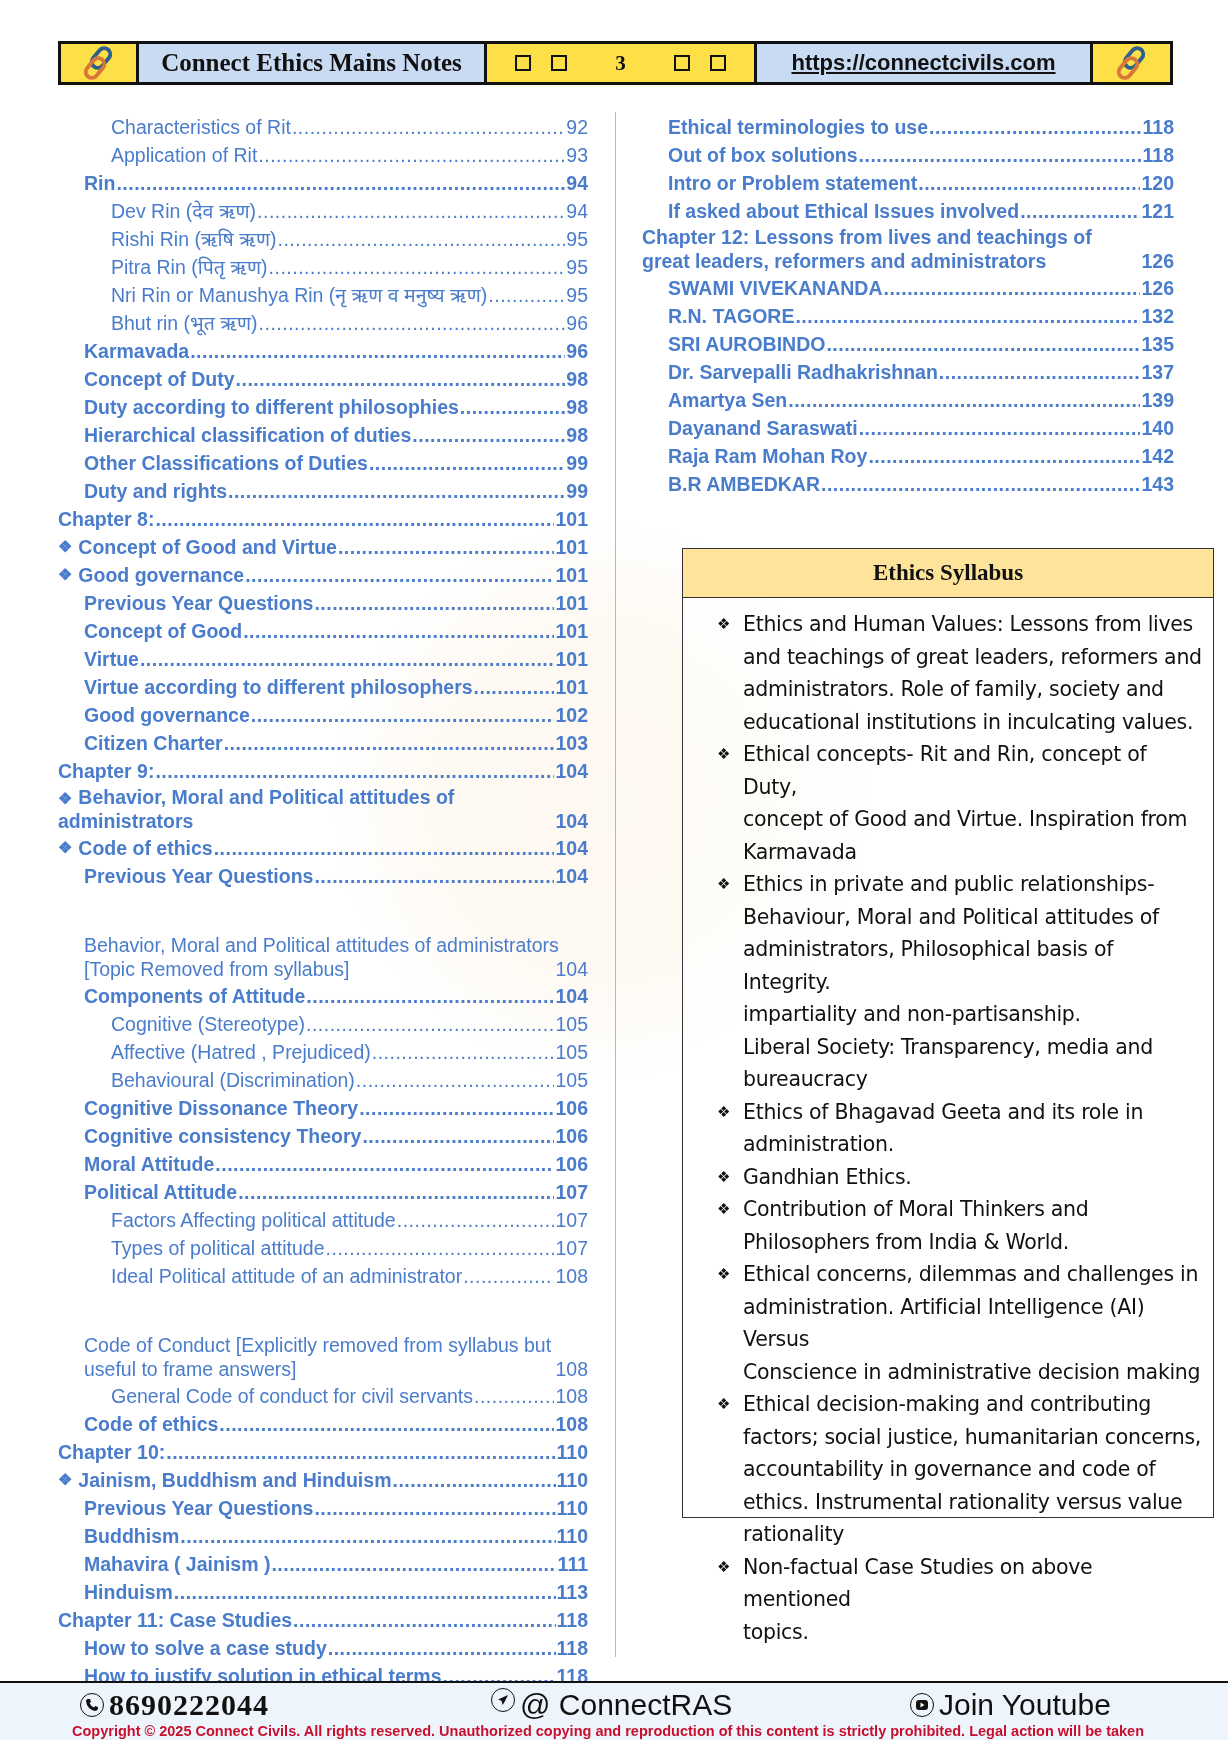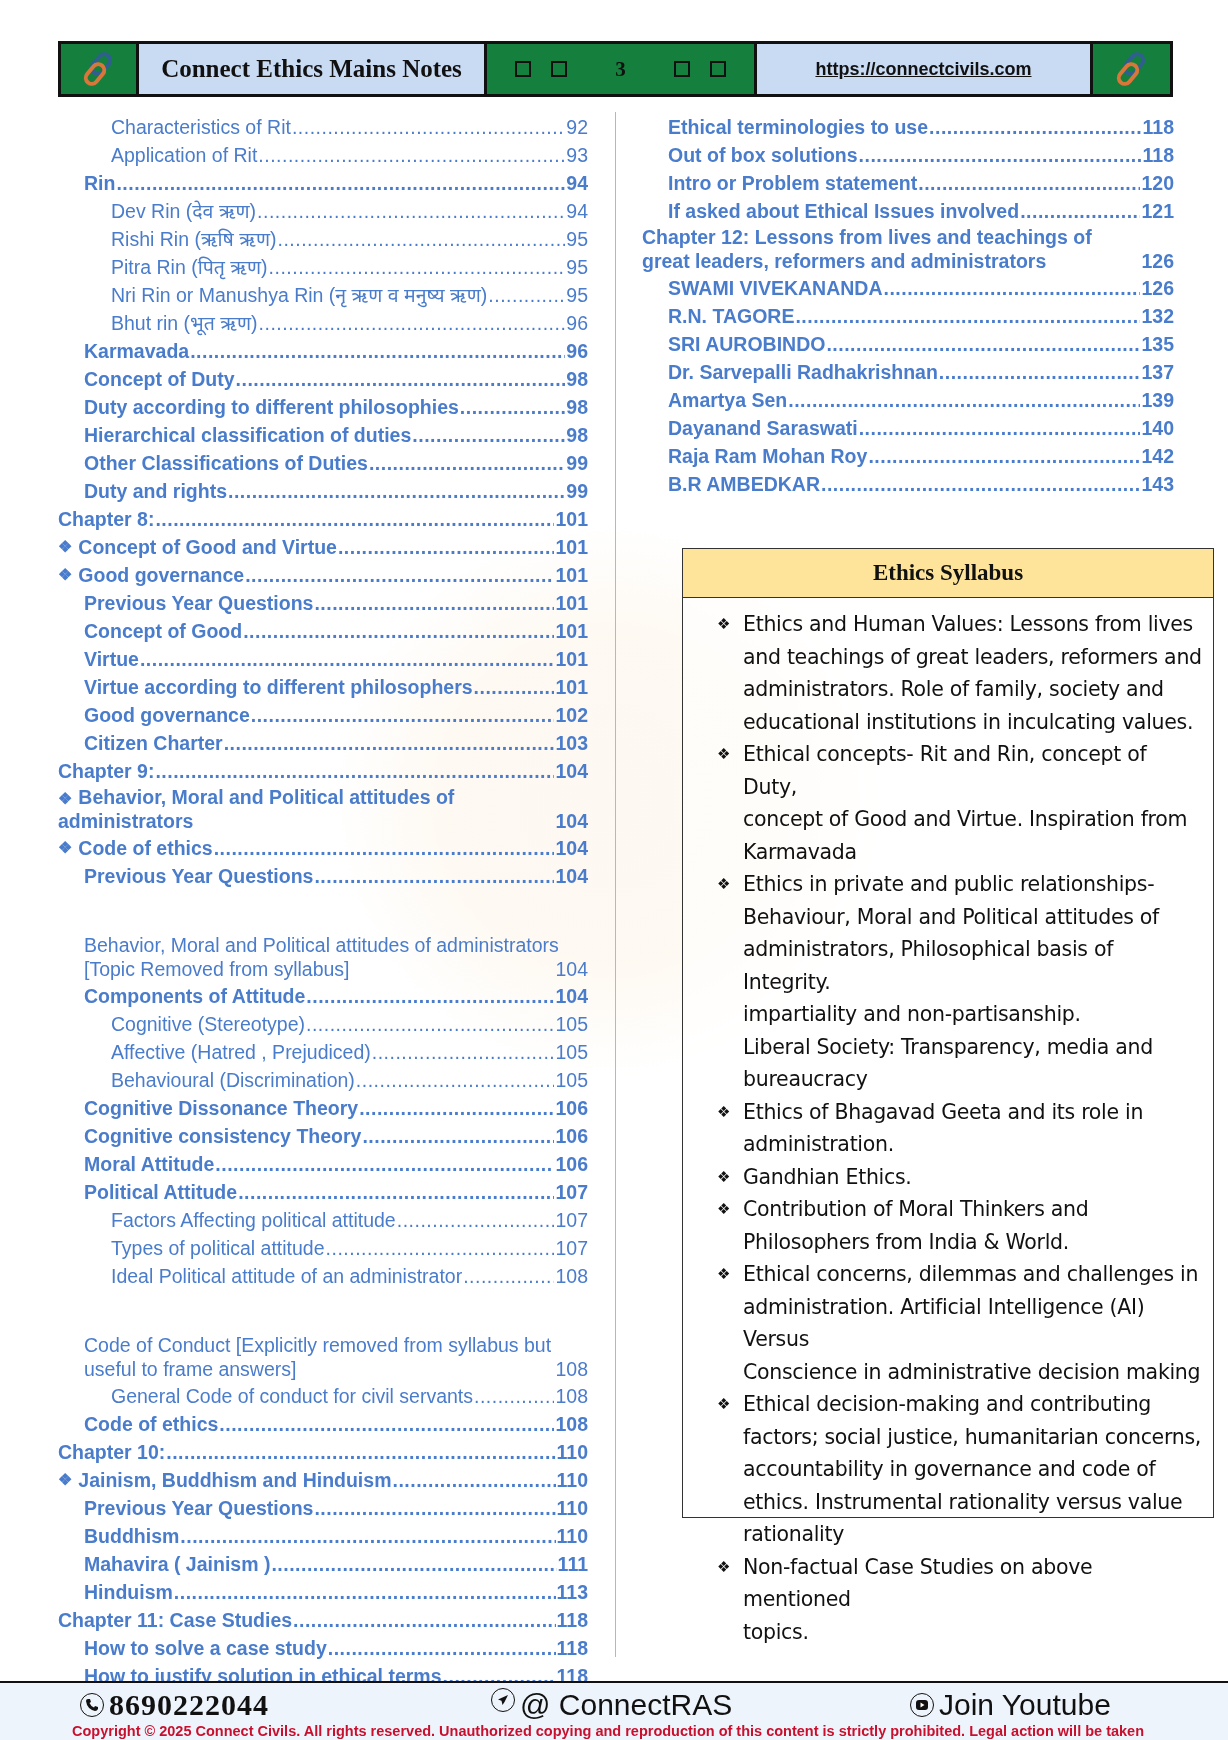--- a/index.html
+++ b/index.html
@@ -7,7 +7,7 @@
   .watermark { position:absolute; left:330px; top:520px; width:560px; height:560px; border-radius:50%;
     background: radial-gradient(circle at 50% 50%, rgba(250,235,215,0.35) 0%, rgba(250,230,200,0.25) 40%, rgba(255,255,255,0) 70%); pointer-events:none; }
   
-  .header { position:absolute; left:58px; top:41px; width:1115px; height:56px; border:3px solid #111; display:flex; box-sizing:border-box; background:#15803d; }
+  .header { position:absolute; left:58px; top:41px; width:1115px; height:44px; border:3px solid #111; display:flex; box-sizing:border-box; background:#fde047; }
   .hcell { border-right:3px solid #111; display:flex; align-items:center; justify-content:center; box-sizing:border-box; height:100%; }
   .hcell:last-child { border-right:none; }
   .h-logo { width:78px; }

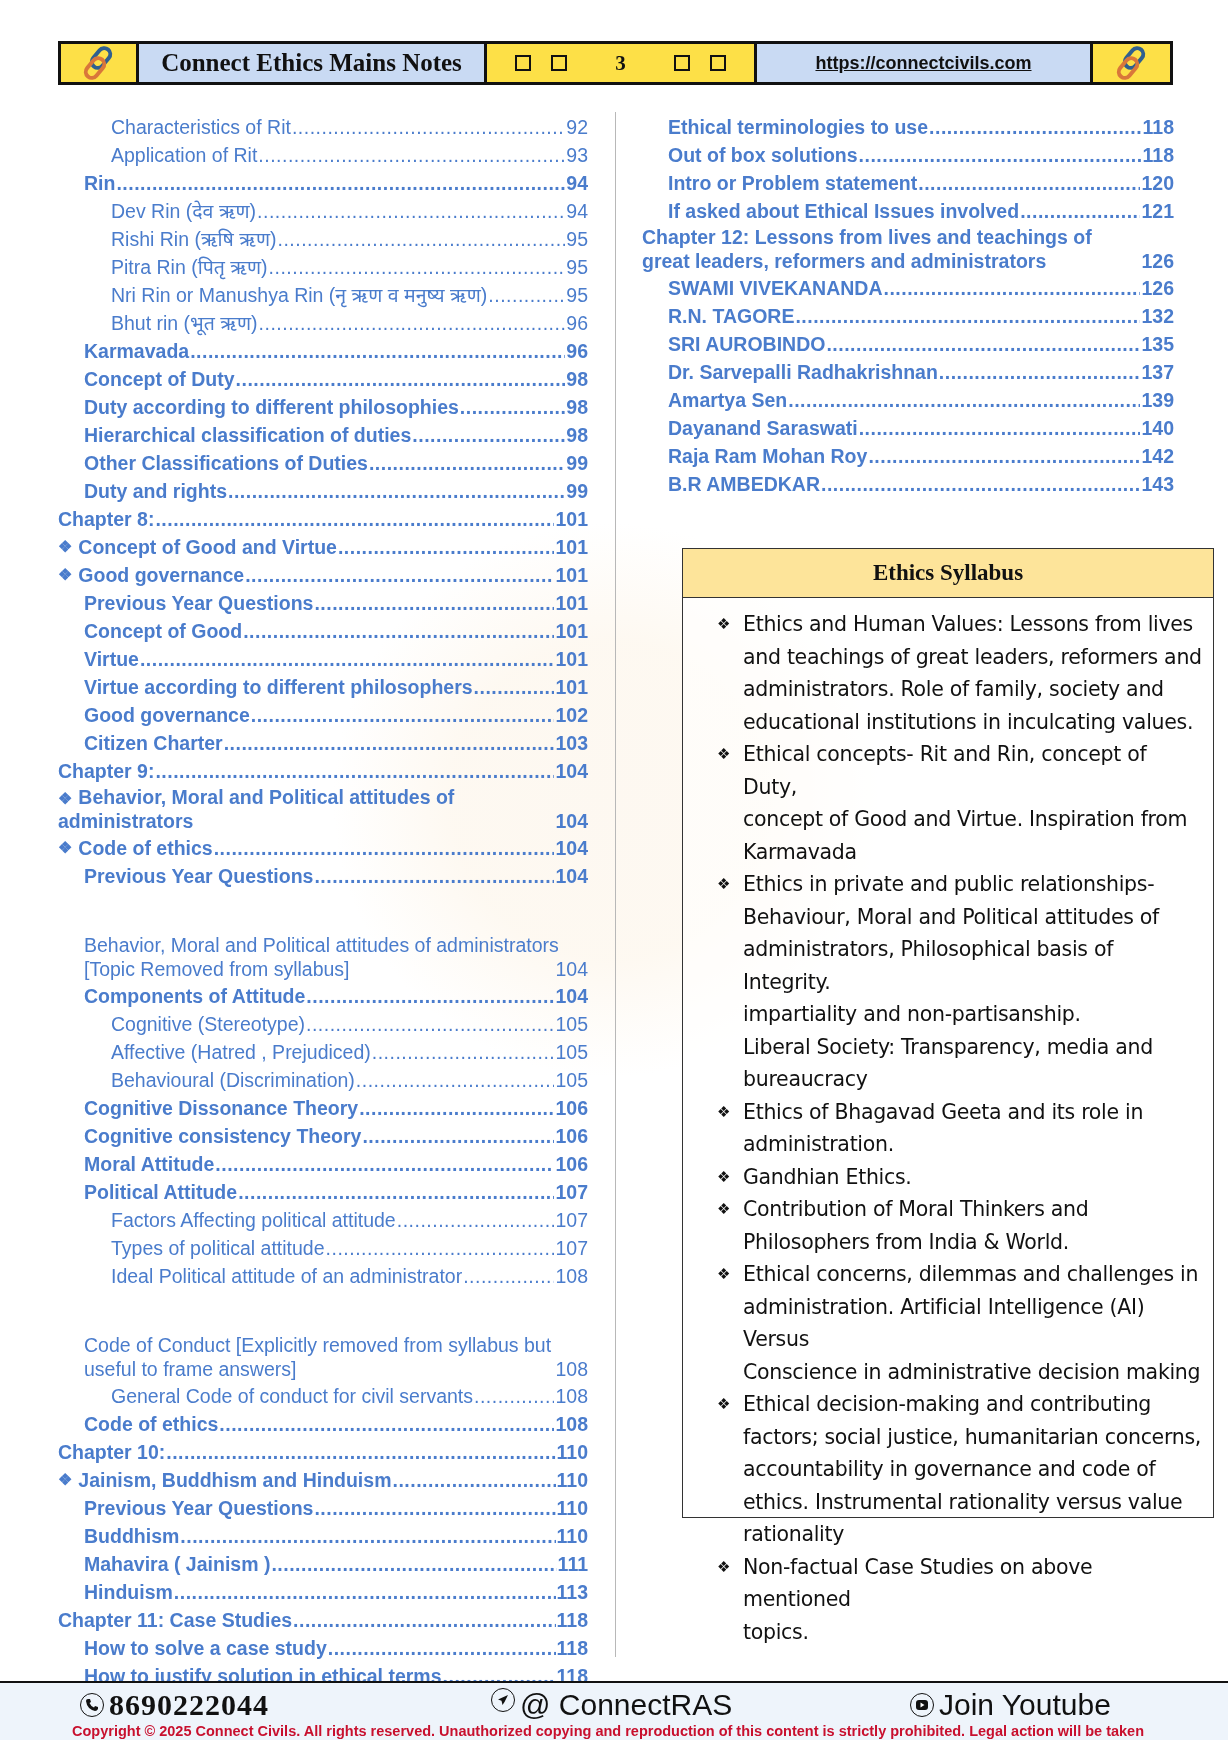--- a/index.html
+++ b/index.html
@@ -15,7 +15,7 @@
   .h-page { width:270px; font-family:"Liberation Serif", serif; font-weight:bold; font-size:21px; color:#111; gap:0; }
   .h-page .sq { display:inline-block; width:12px; height:12px; border:2px solid #111; margin:0 10px; }
   .h-page .num { margin:0 38px; }
-  .h-url { width:336px; background:#c9daf3; font-weight:bold; font-size:18px; color:#111; text-decoration:underline; }
+  .h-url { width:336px; background:#c9daf3; font-weight:bold; font-size:22px; color:#111; text-decoration:underline; }
   .h-logo2 { flex:1; }
   
   .col { position:absolute; top:113px; }

